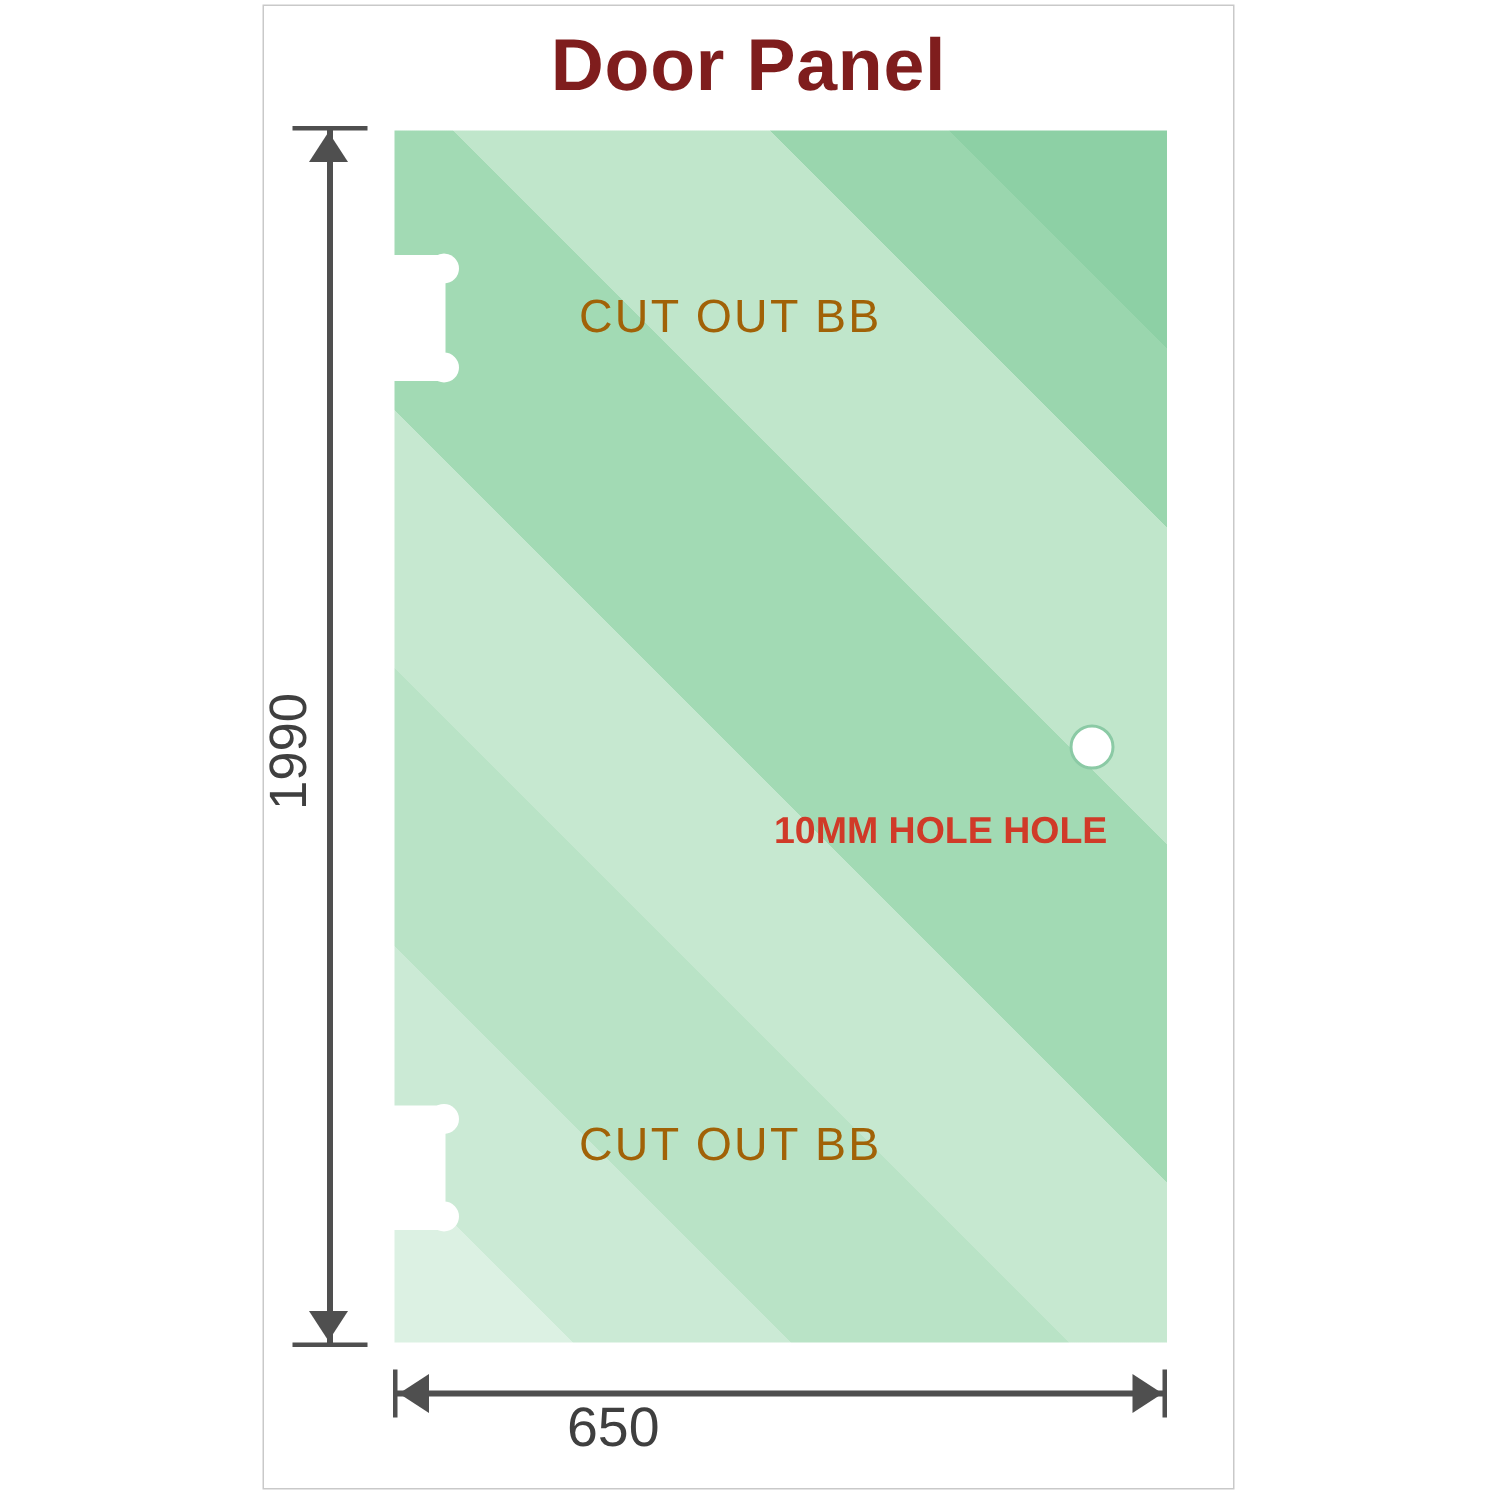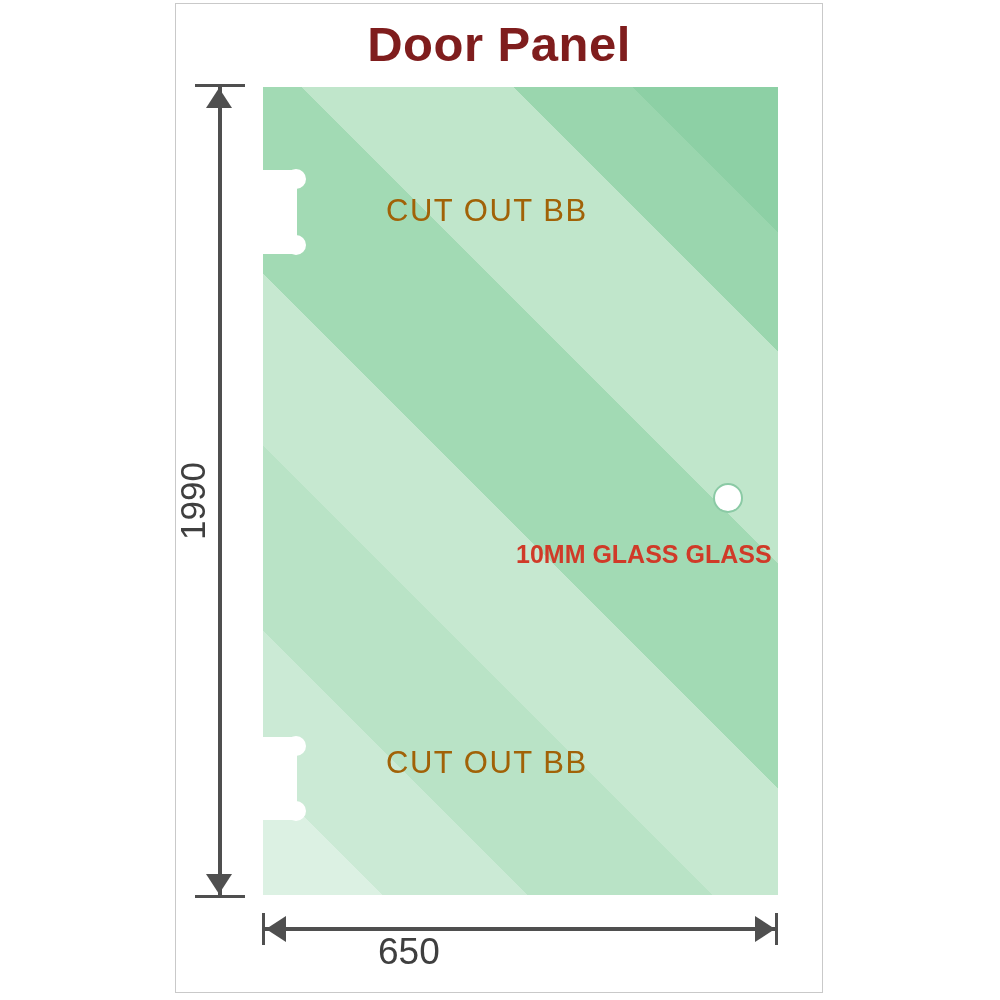--- a/index.html
+++ b/index.html
@@ -105,7 +105,7 @@
   <div class="cutout-label bottom">CUT OUT BB</div>
 
   <div class="hole"></div>
-  <div class="hole-label">10MM GLASS GLASS</div>
+  <div class="hole-label">10MM HOLE HOLE</div>
 
   <div>
     <div class="dim v-cap top"></div>

